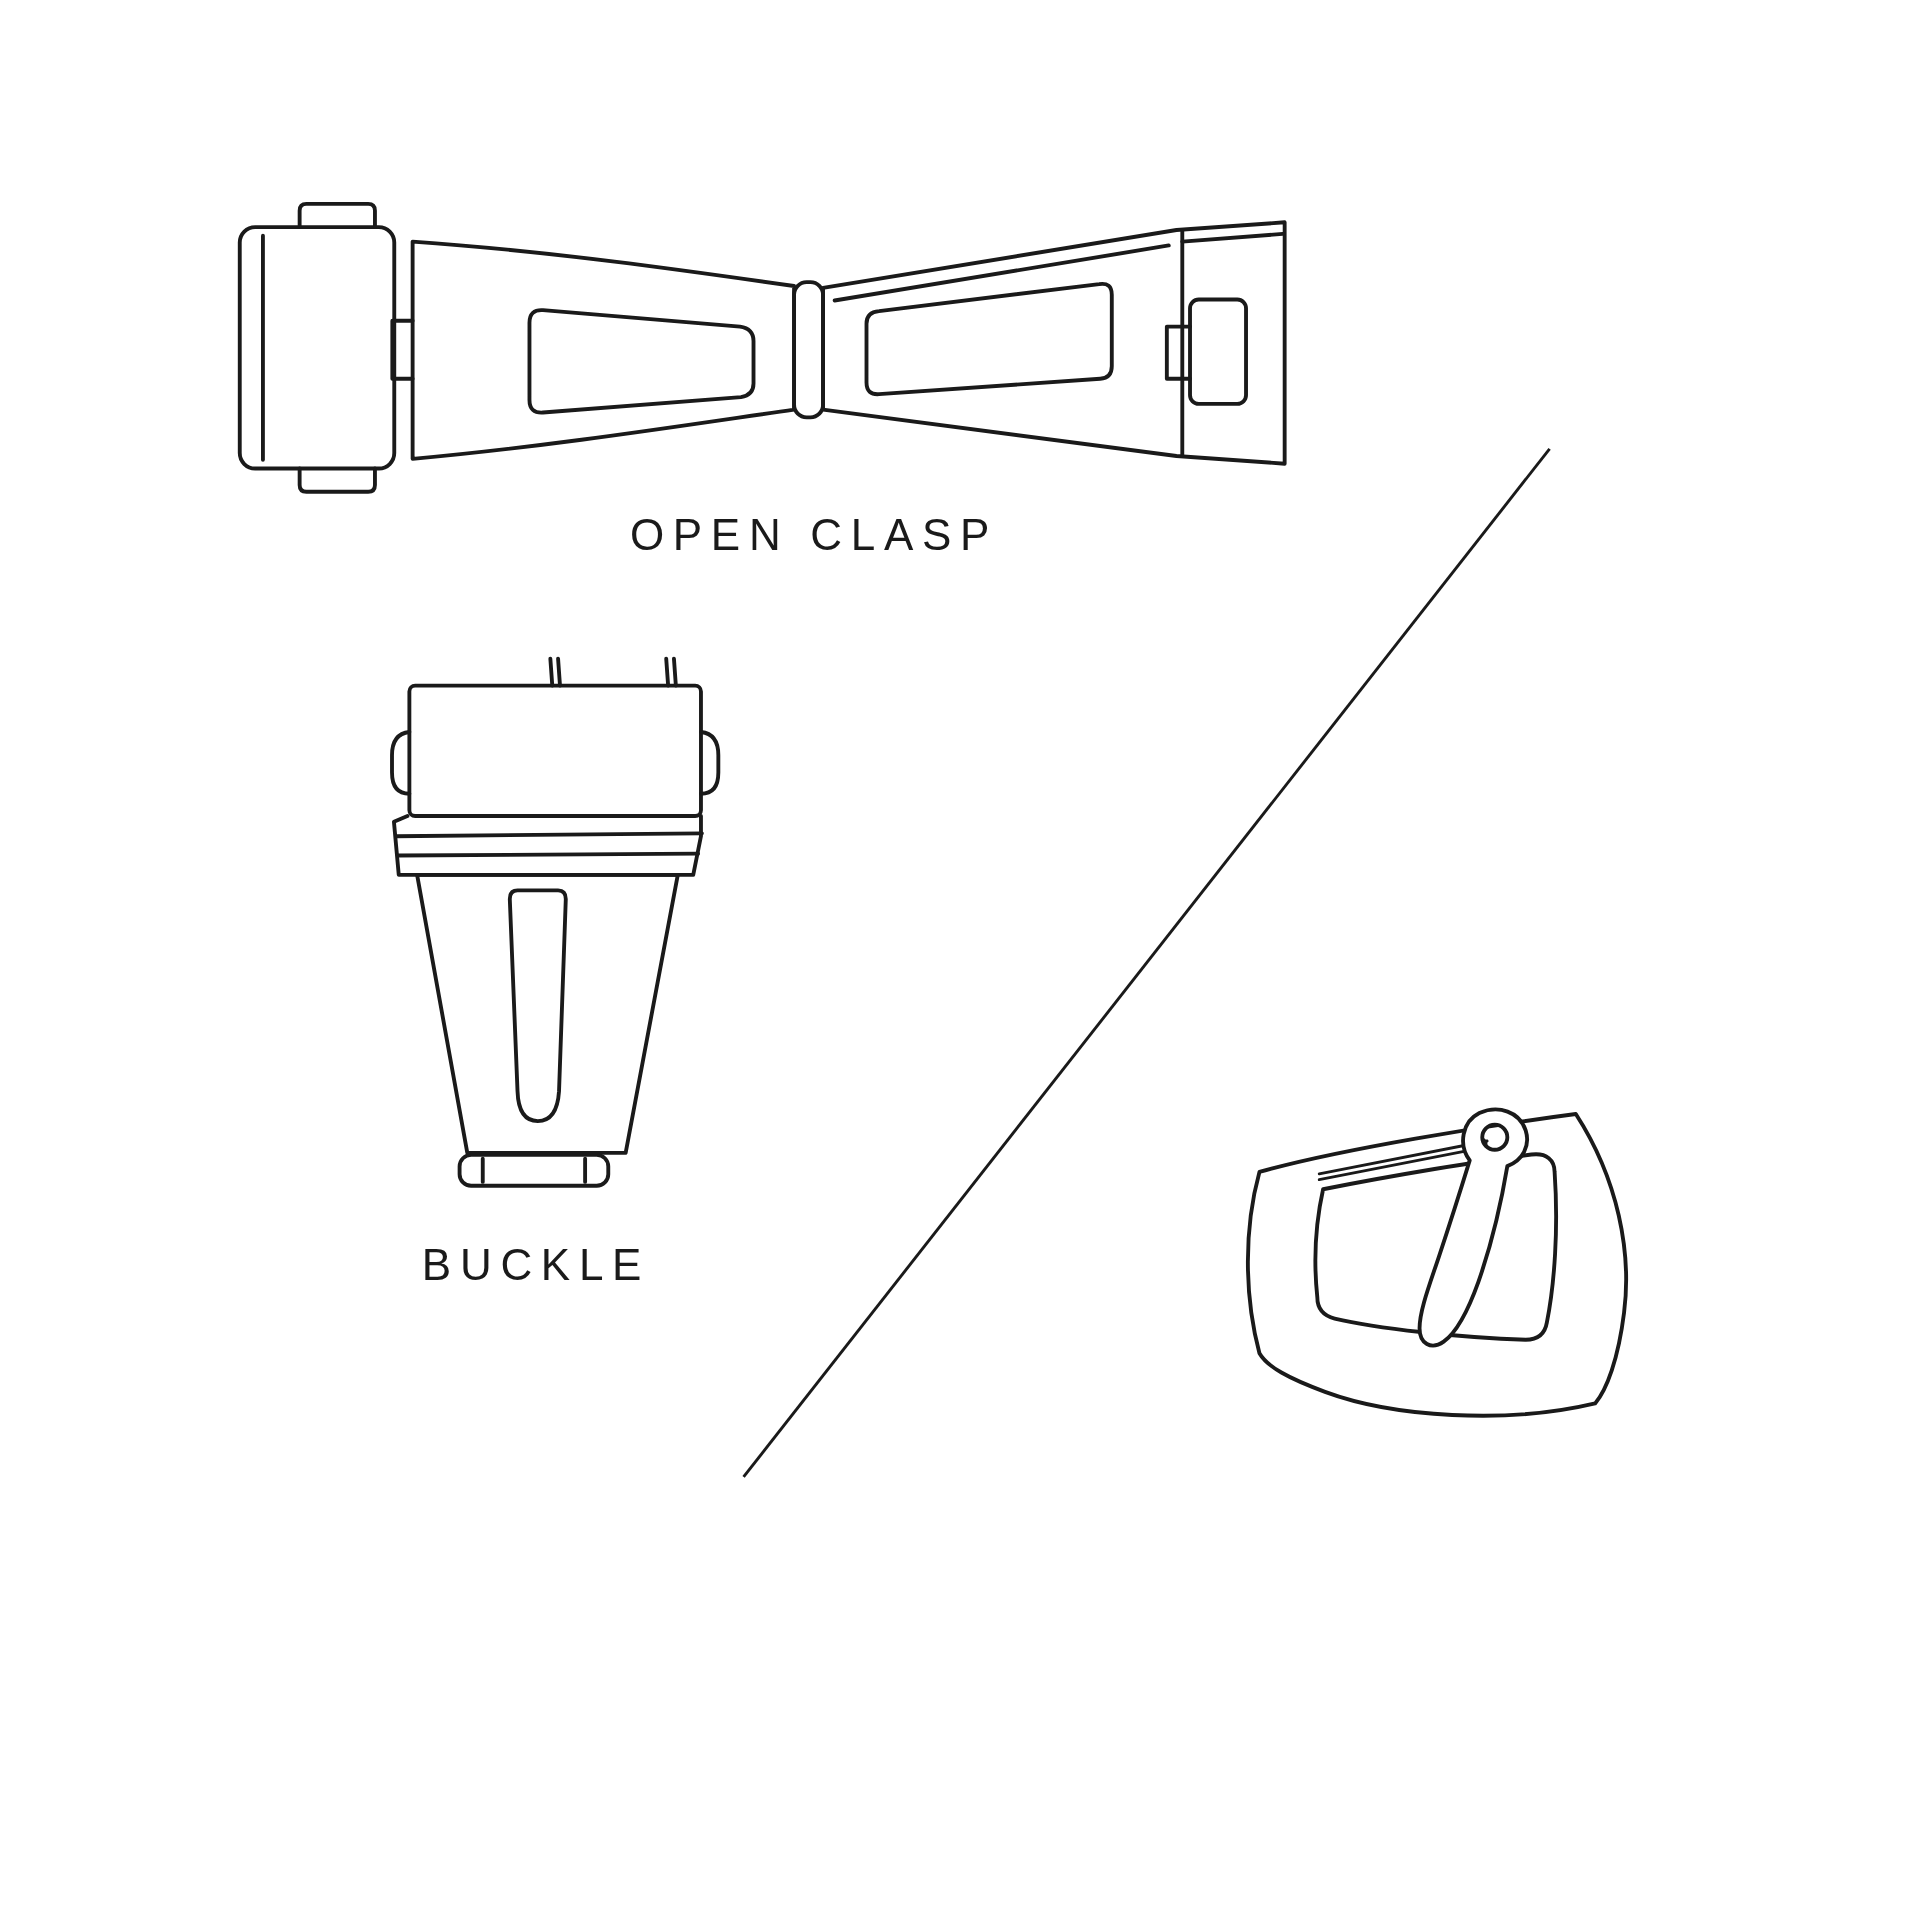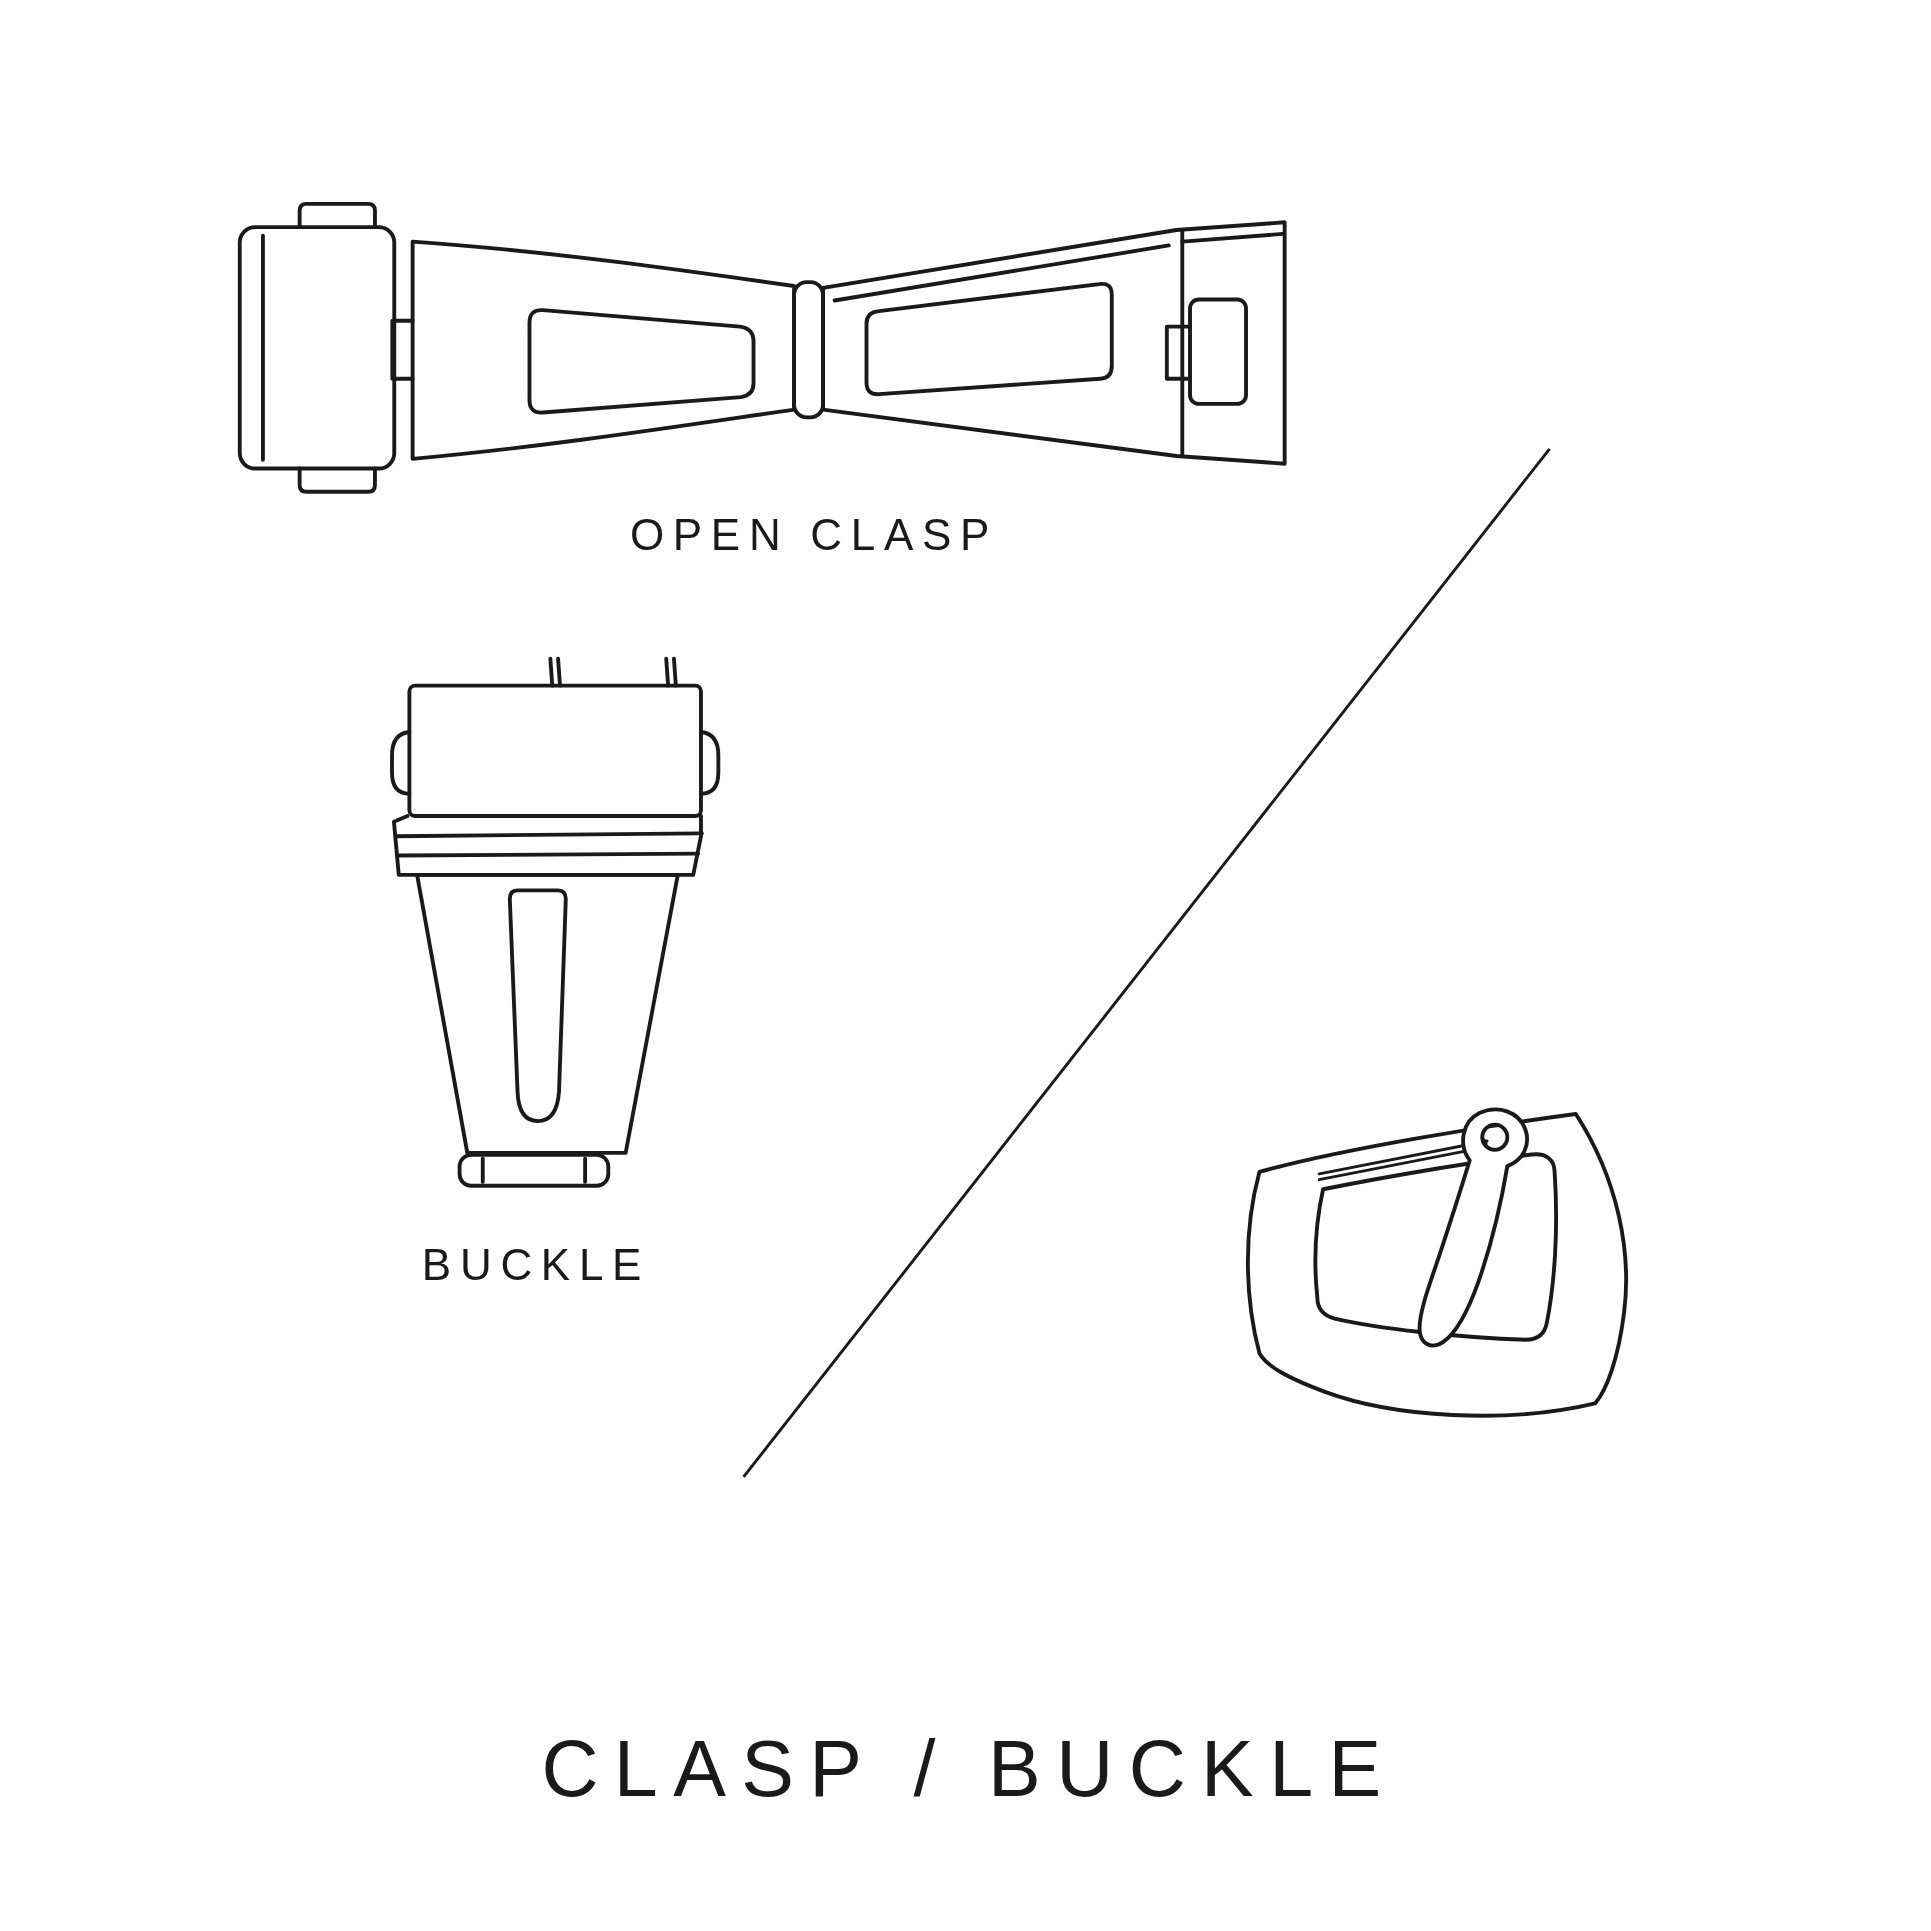--- a/index.html
+++ b/index.html
@@ -115,7 +115,6 @@
     </g>
   </svg>
 
-  <div class="title" style="left:969px; top:1723px;">CLASP / BUCKLE</div>
 
 </div>
 

